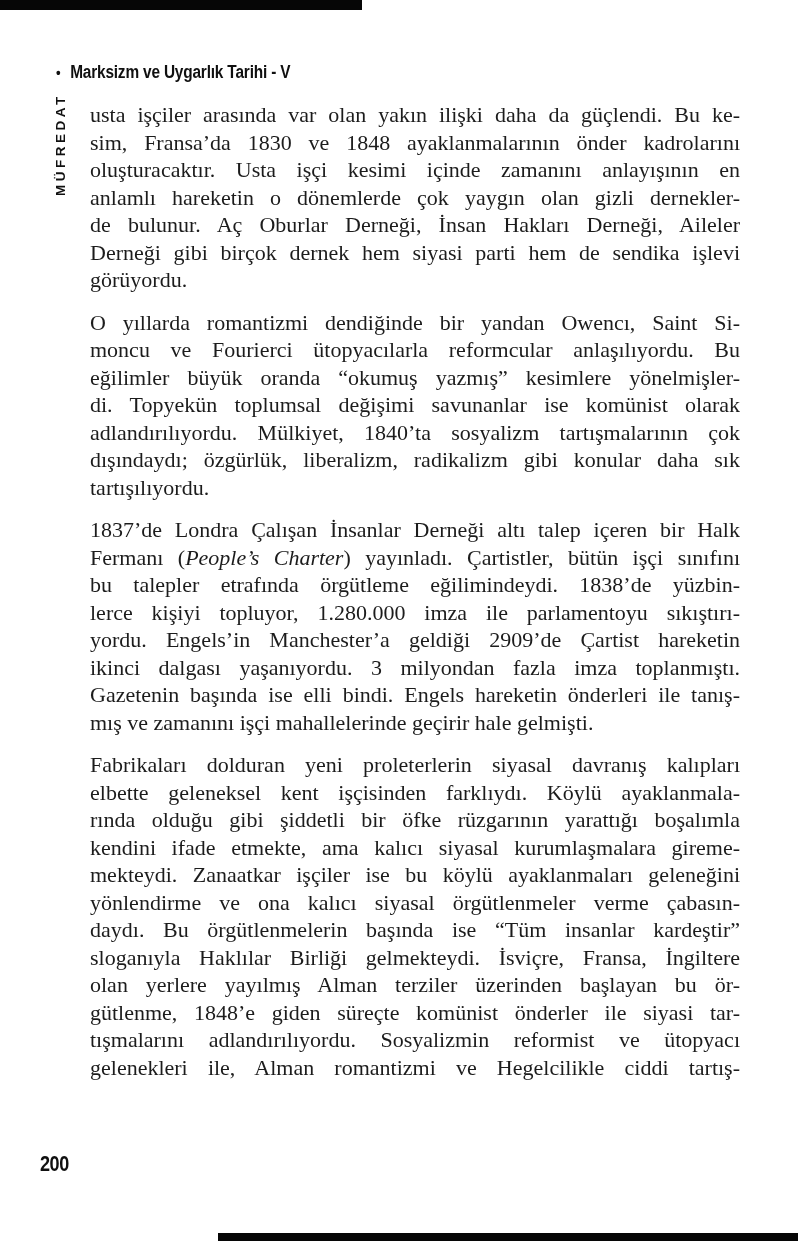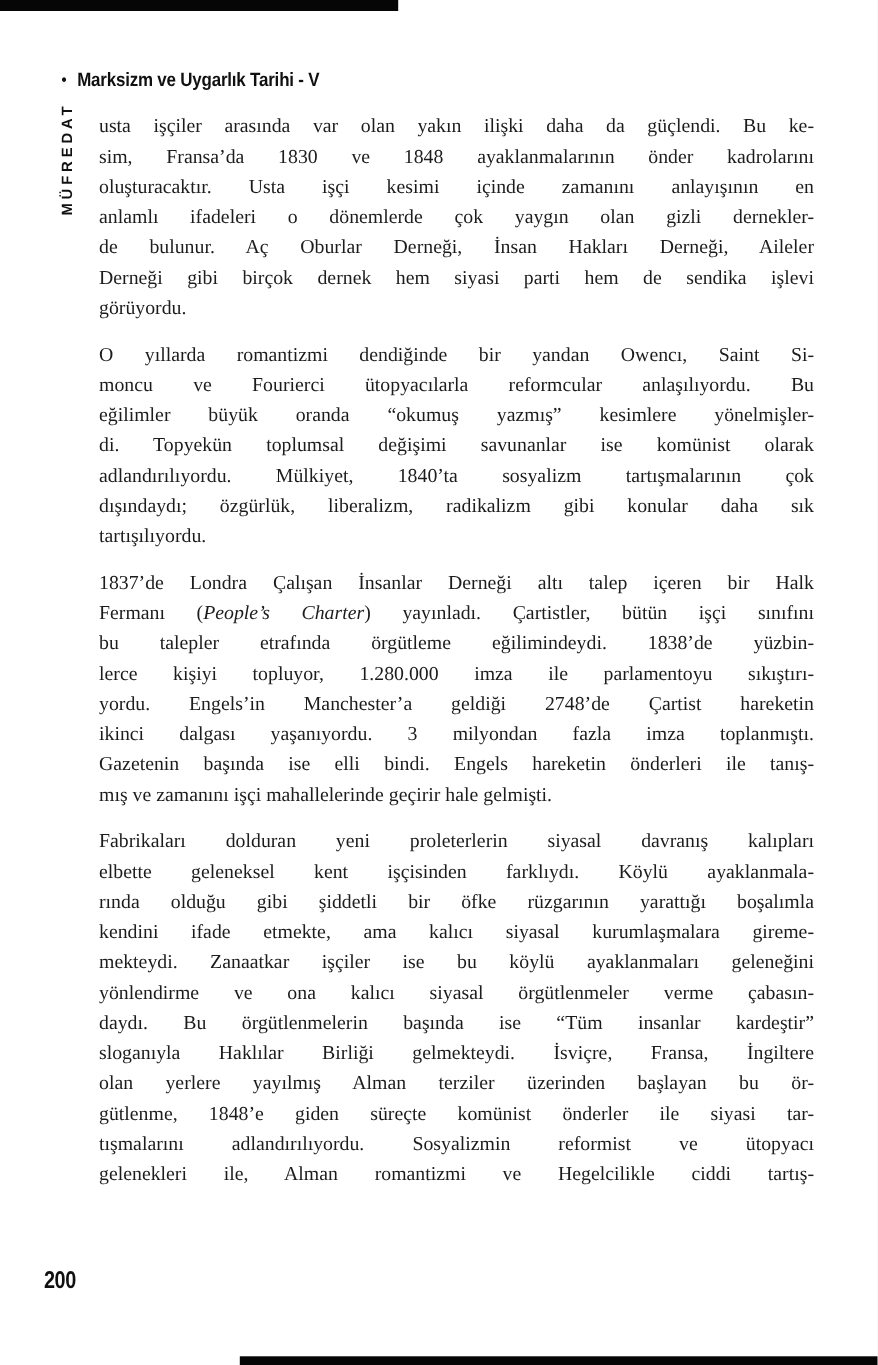--- a/index.html
+++ b/index.html
@@ -65,7 +65,7 @@
     left: 90px; top: 101px;
     width: 650px;
     color: var(--ink, #1c1c1c);
-    font-size: 18px;
+    font-size: 22px;
     line-height: 27.5px;
   }
   .para { margin: 0 0 15px 0; }

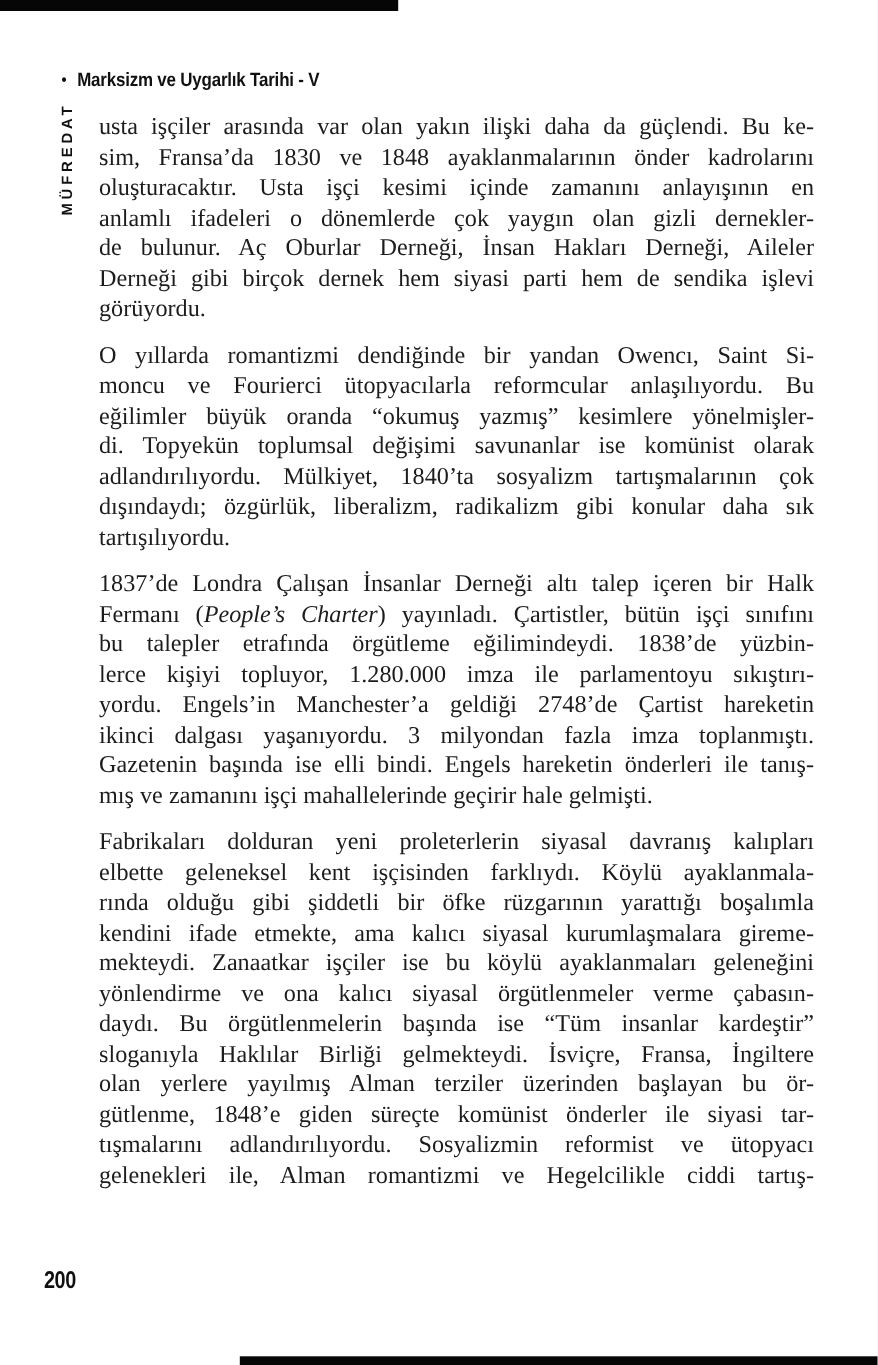--- a/index.html
+++ b/index.html
@@ -110,7 +110,7 @@
         <div class="line">usta işçiler arasında var olan yakın ilişki daha da güçlendi. Bu ke-</div>
         <div class="line">sim, Fransa’da 1830 ve 1848 ayaklanmalarının önder kadrolarını</div>
         <div class="line">oluşturacaktır. Usta işçi kesimi içinde zamanını anlayışının en</div>
-        <div class="line">anlamlı ifadeleri o dönemlerde çok yaygın olan gizli dernekler-</div>
+        <div class="line">anlamlı hareketin o dönemlerde çok yaygın olan gizli dernekler-</div>
         <div class="line">de bulunur. Aç Oburlar Derneği, İnsan Hakları Derneği, Aileler</div>
         <div class="line">Derneği gibi birçok dernek hem siyasi parti hem de sendika işlevi</div>
         <div class="line last">görüyordu.</div>

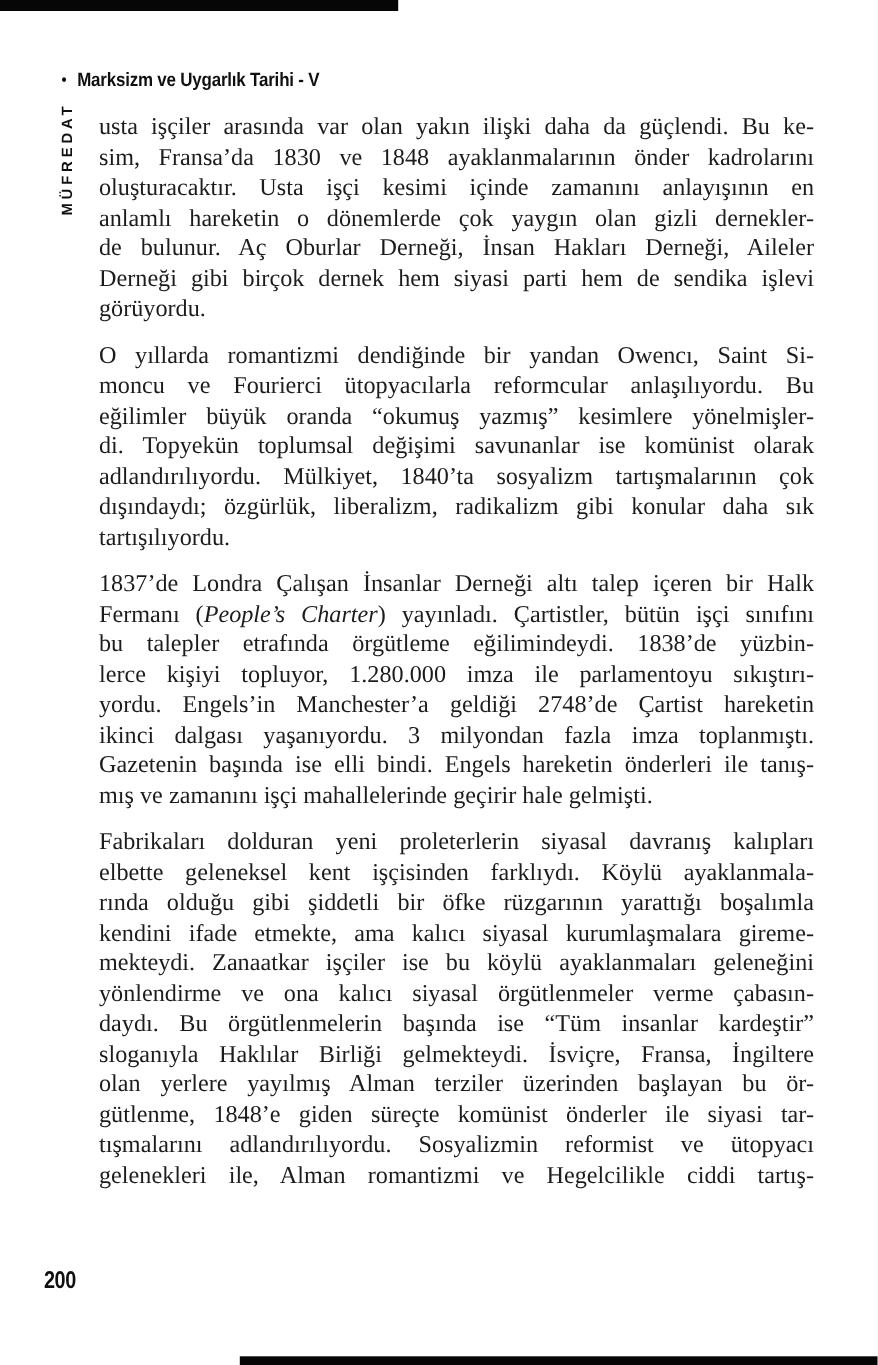--- a/index.html
+++ b/index.html
@@ -129,7 +129,7 @@
         <div class="line">Fermanı (<i>People’s Charter</i>) yayınladı. Çartistler, bütün işçi sınıfını</div>
         <div class="line">bu talepler etrafında örgütleme eğilimindeydi. 1838’de yüzbin-</div>
         <div class="line">lerce kişiyi topluyor, 1.280.000 imza ile parlamentoyu sıkıştırı-</div>
-        <div class="line">yordu. Engels’in Manchester’a geldiği 2748’de Çartist hareketin</div>
+        <div class="line">yordu. Engels’in Manchester’a geldiği 2909’de Çartist hareketin</div>
         <div class="line">ikinci dalgası yaşanıyordu. 3 milyondan fazla imza toplanmıştı.</div>
         <div class="line">Gazetenin başında ise elli bindi. Engels hareketin önderleri ile tanış-</div>
         <div class="line last">mış ve zamanını işçi mahallelerinde geçirir hale gelmişti.</div>

